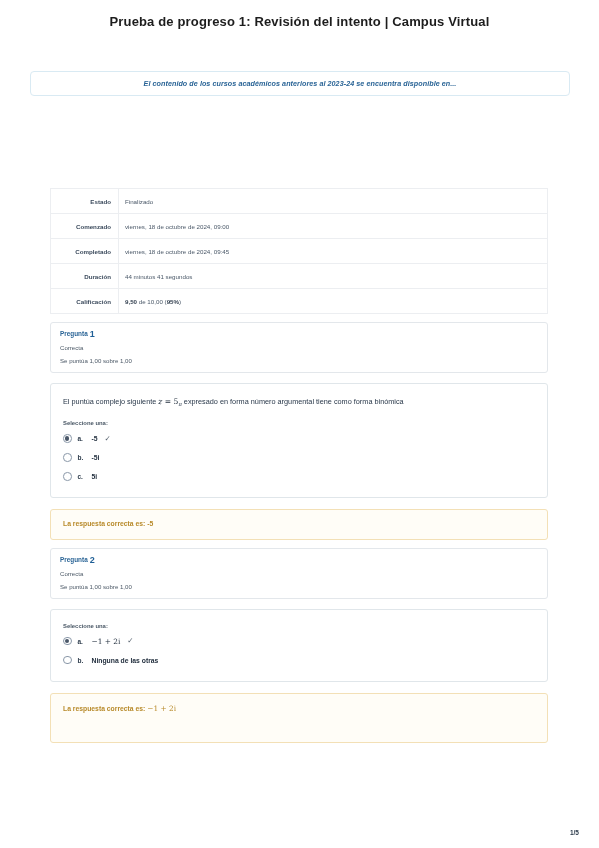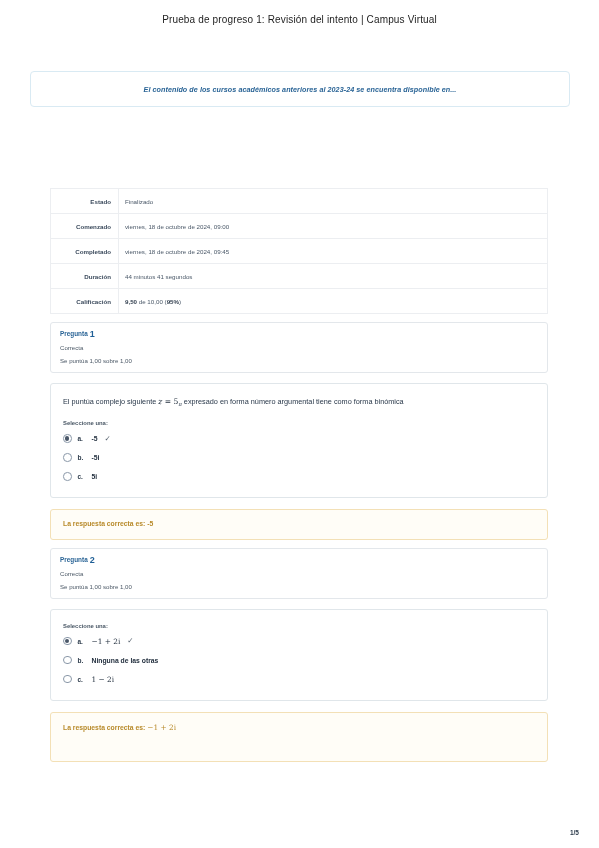--- a/index.html
+++ b/index.html
@@ -22,8 +22,8 @@
     width: 100%;
     text-align: center;
     padding-top: 14px;
-    font-size: 10px;
-    font-weight: normal;
+    font-size: 13px;
+    font-weight: bold;
     letter-spacing: .15px;
     color: #1d1d1d;
   }

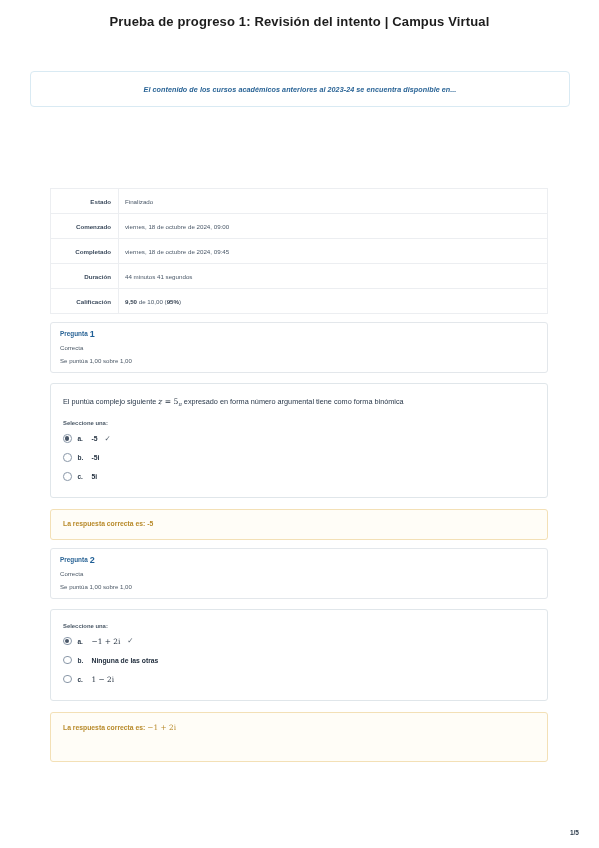--- a/index.html
+++ b/index.html
@@ -34,7 +34,7 @@
     left: 30px;
     top: 71px;
     width: 540px;
-    height: 36px;
+    height: 25px;
     border: 1px solid #d9eaf3;
     border-radius: 4px;
     background: #ffffff;

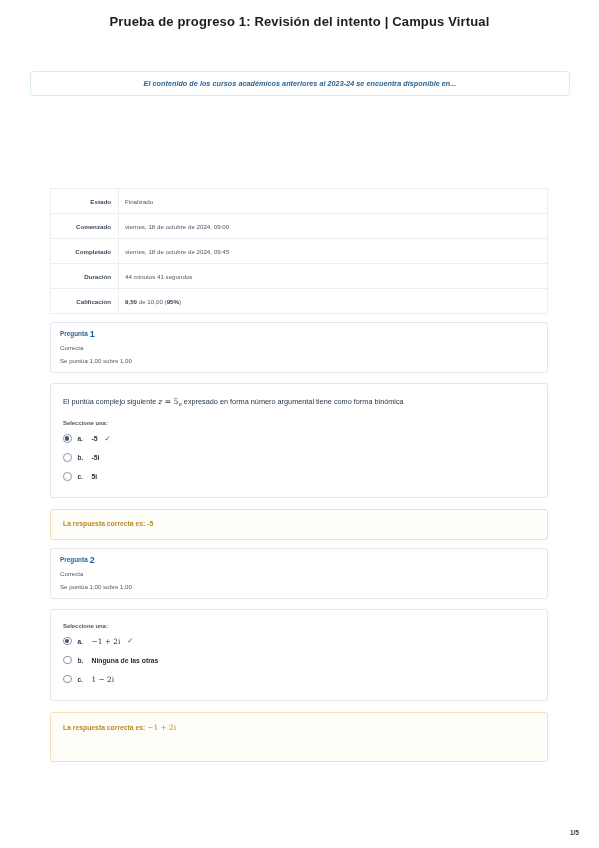--- a/index.html
+++ b/index.html
@@ -351,11 +351,6 @@
       <span class="opt-letter">b.</span>
       <span class="opt-text">Ninguna de las otras</span>
     </div>
-    <div class="option">
-      <span class="radio"></span>
-      <span class="opt-letter">c.</span>
-      <span class="opt-text math">1 − 2i</span>
-    </div>
   </div>
 
   <div class="feedback tall">

